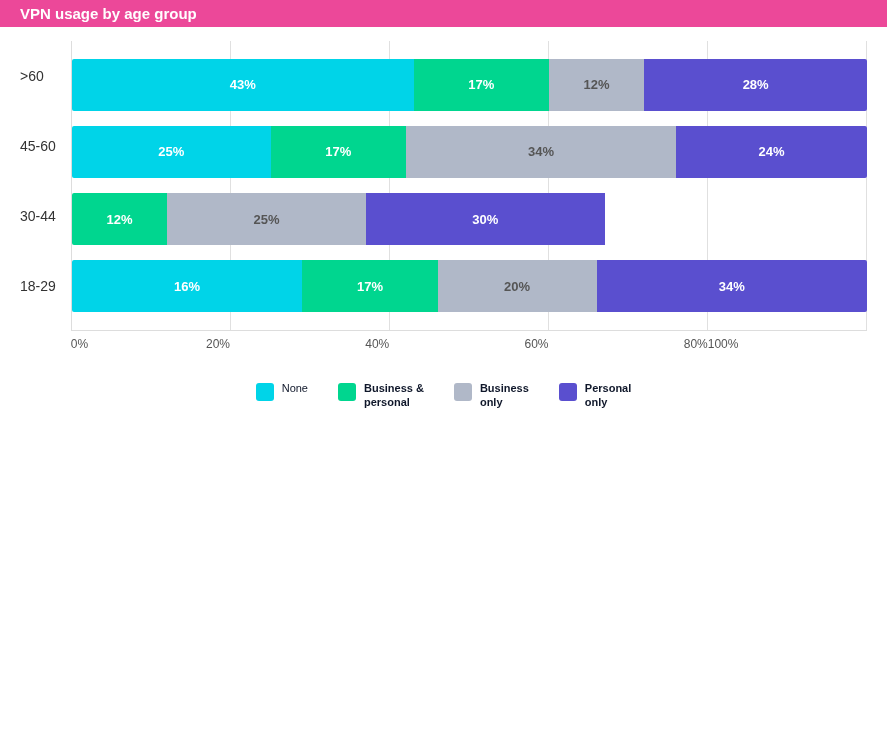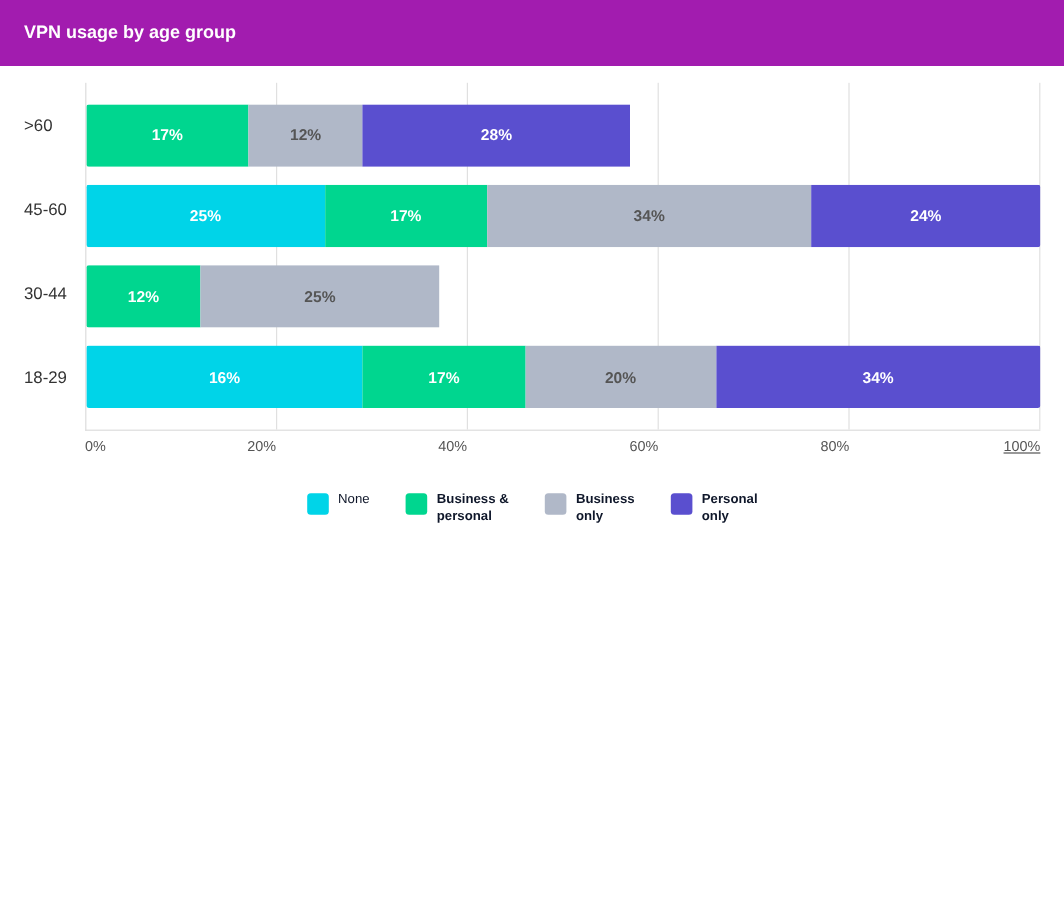--- a/index.html
+++ b/index.html
@@ -11,8 +11,8 @@
       overflow: hidden;
     }
     .header {
-      background: #a21caf;
-      padding: 19px 20px;
+      background: #ec4899;
+      padding: 5px 20px;
       color: #fff;
       font-weight: bold;
       font-size: 15px;

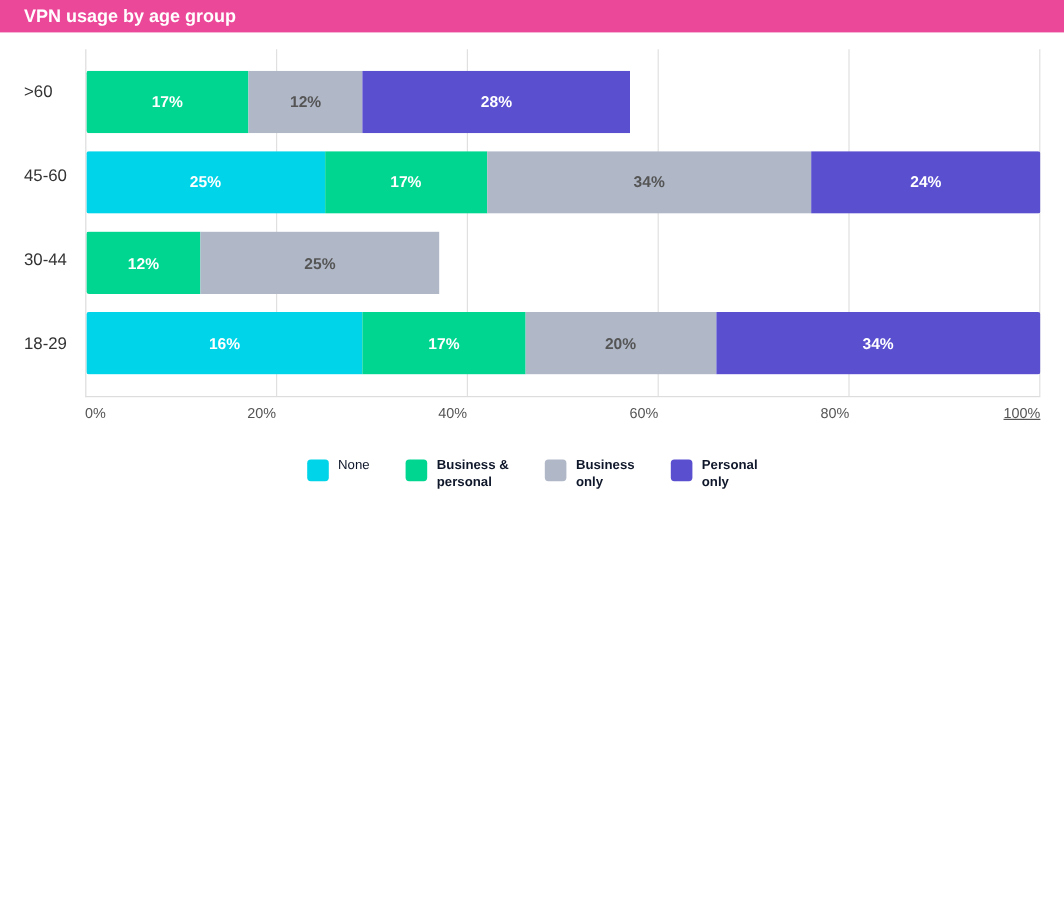--- a/index.html
+++ b/index.html
@@ -158,6 +158,7 @@
           </div>
         <div class="bars-wrapper" id="bars-container">
             <div class="bar-row">
+              <div class="bar-segment" style="width: 43%; background-color: rgb(0, 212, 232);">43%</div>
               <div class="bar-segment" style="width: 17%; background-color: rgb(0, 214, 143);">17%</div>
               <div class="bar-segment" style="width: 12%; background-color: rgb(176, 184, 200); color: rgb(85, 85, 85);">12%</div>
               <div class="bar-segment" style="width: 28%; background-color: rgb(90, 79, 207);">28%</div>

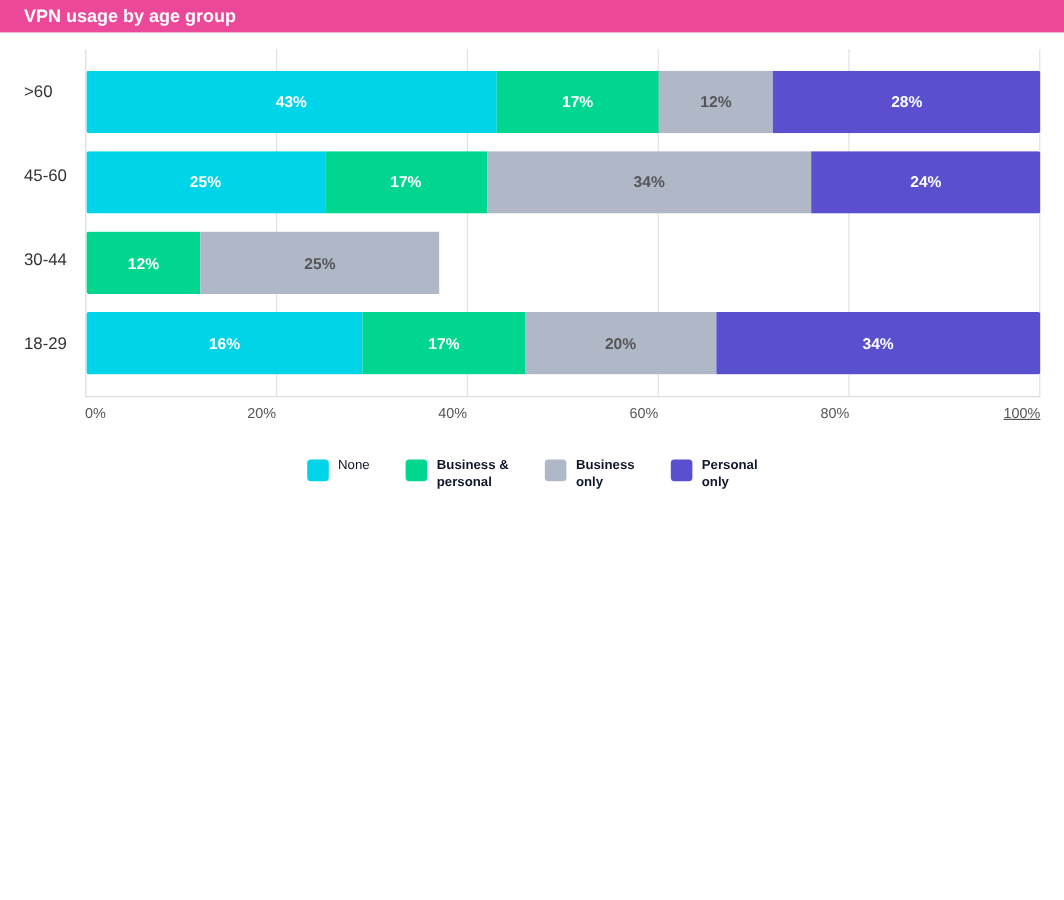--- a/index.html
+++ b/index.html
@@ -172,6 +172,7 @@
             <div class="bar-row">
               <div class="bar-segment" style="width: 12%; background-color: rgb(0, 214, 143);">12%</div>
               <div class="bar-segment" style="width: 25%; background-color: rgb(176, 184, 200); color: rgb(85, 85, 85);">25%</div>
+              <div class="bar-segment" style="width: 30%; background-color: rgb(90, 79, 207);">30%</div>
             </div>
             <div class="bar-row">
               <div class="bar-segment" style="width: 29%; background-color: rgb(0, 212, 232);">16%</div>

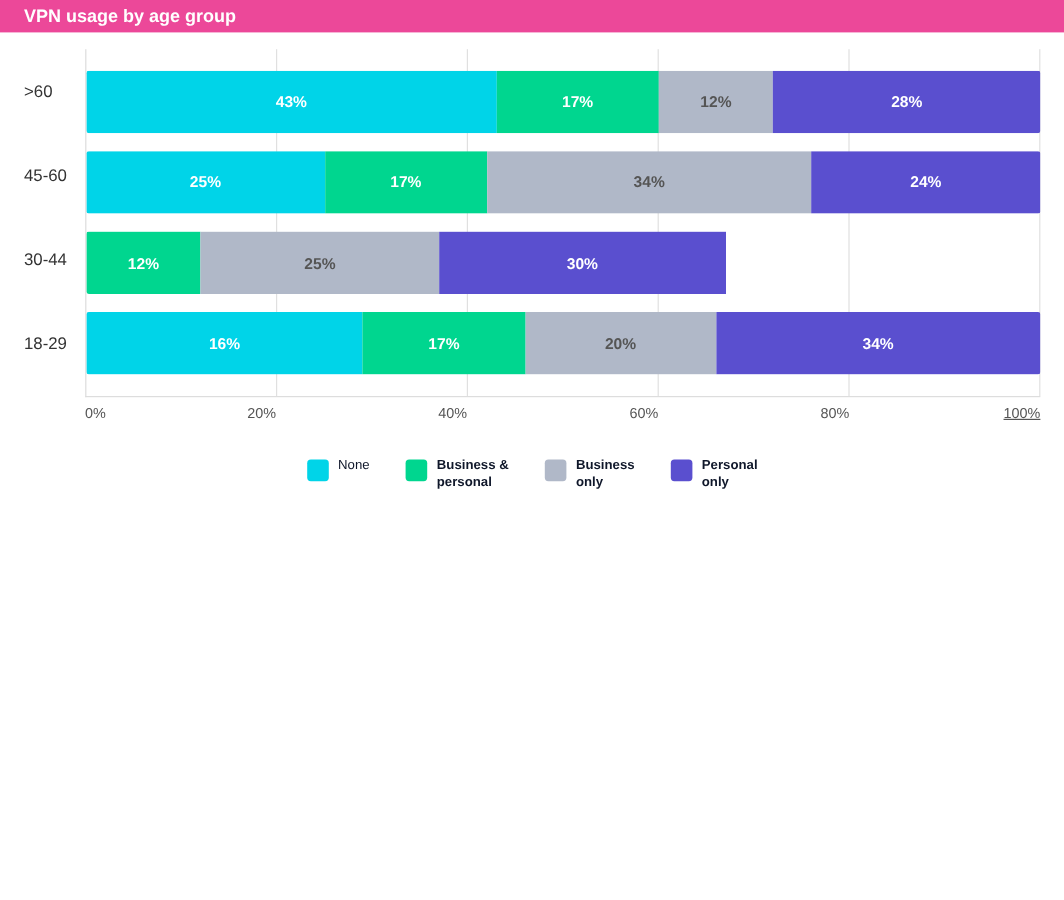--- a/index.html
+++ b/index.html
@@ -188,7 +188,7 @@
           <span class="x-label" style="flex: 1 1 0%; text-align: right;">40%</span>
           <span class="x-label" style="flex: 1 1 0%; text-align: right;">60%</span>
           <span class="x-label" style="flex: 1 1 0%; text-align: right;">80%</span>
-          <span class="x-label" style="flex: 1 1 0%; text-align: right; text-decoration: underline;">100%</span>
+          <span class="x-label" style="flex: 1 1 0%; text-align: left;">100%</span>
         </div>
     </div>
   </div>

